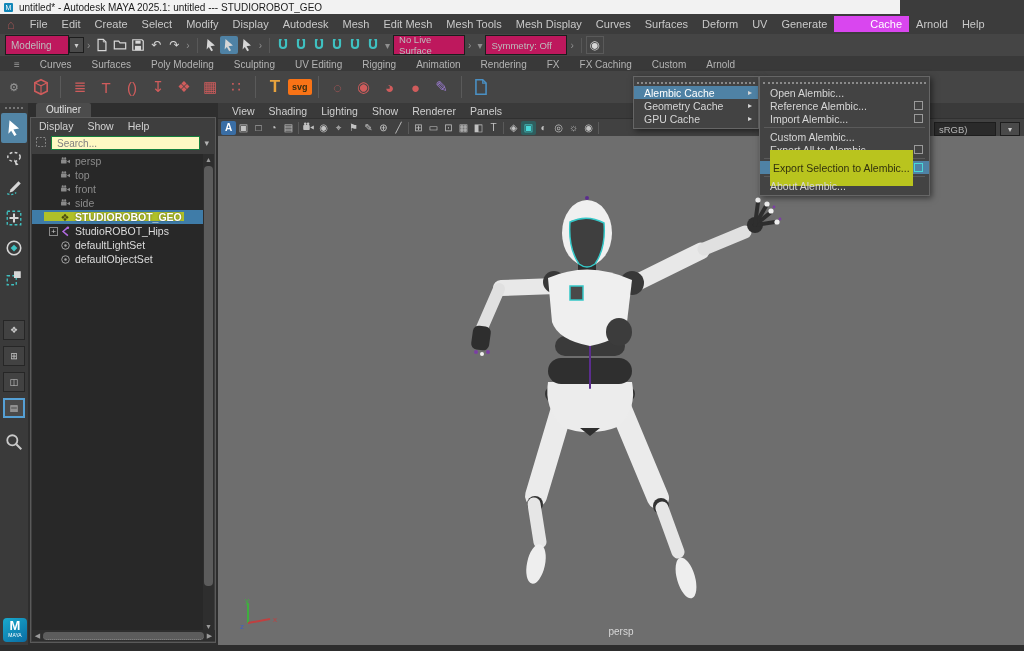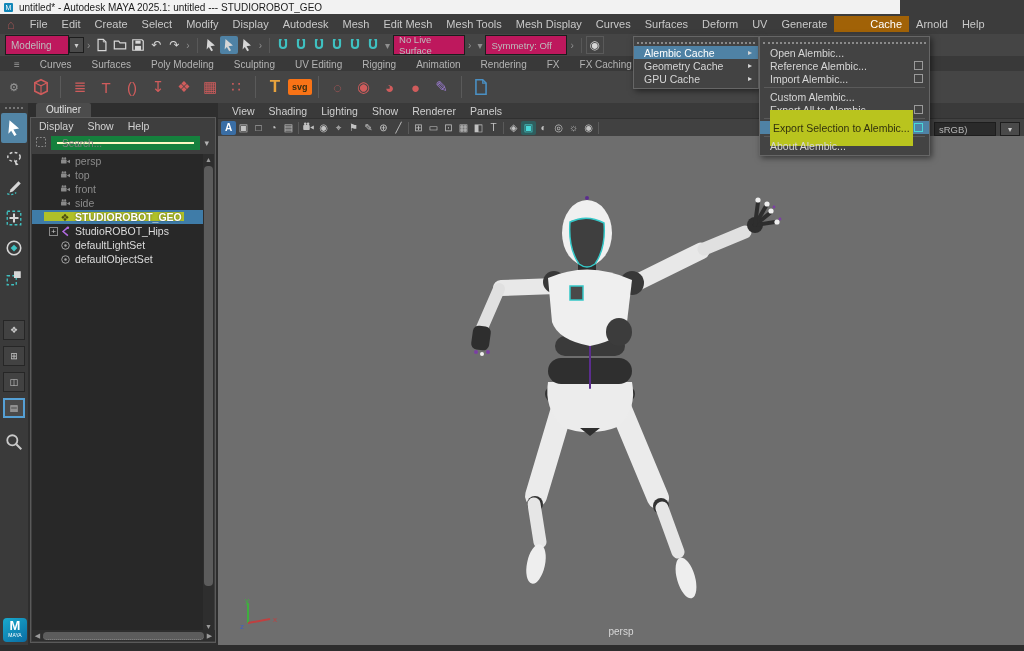--- a/index.html
+++ b/index.html
@@ -20,7 +20,7 @@
              display:flex; align-items:center; font-size:11px; color:#c9c9c9; }
   #menubar .home { color:#9e5454; font-size:13px; padding:0 8px 0 7px; }
   .menu-item { padding:2px 7px; cursor:default; }
-  .menu-item.active { background:#a16207; color:#fff;padding-left:36px; }
+  .menu-item.active { background:#d946ef; color:#fff;padding-left:36px; }
 
   
   #toolbar { left:0; top:34px; width:1024px; height:22px; background:#454545;

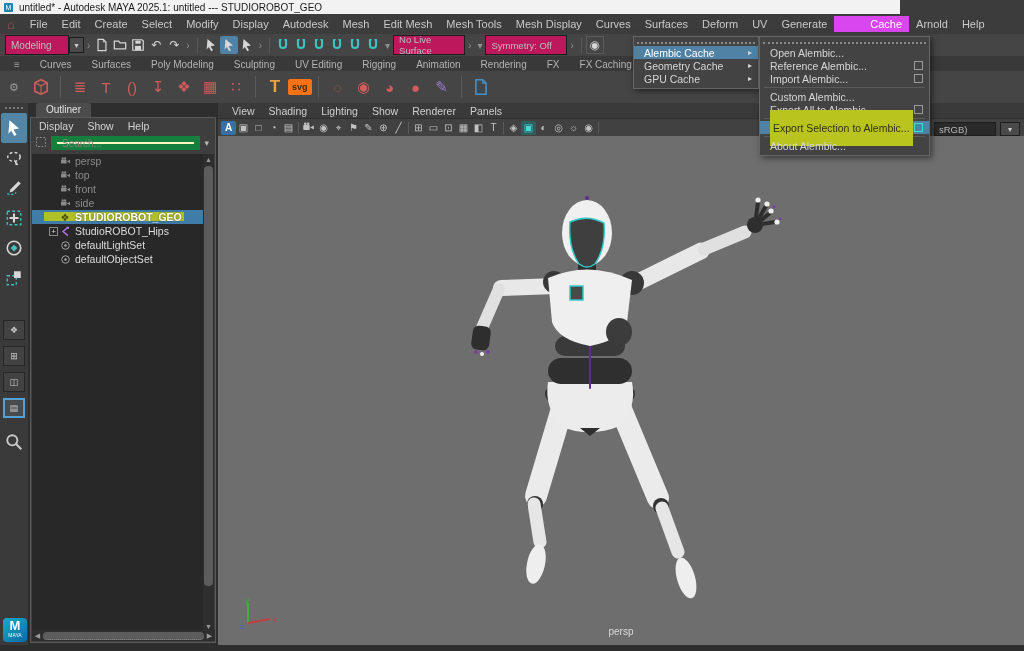--- a/index.html
+++ b/index.html
@@ -136,7 +136,7 @@
 
   
   .popmenu { position:absolute; background:#434343; border:1px solid #666;
-             box-shadow:2px 2px 6px rgba(0,0,0,.5); font-size:10.5px; color:#d6d6d6; z-index:50; }
+             box-shadow:2px 2px 6px rgba(0,0,0,.5); font-size:10.5px; color:#d6d6d6; z-index:50;margin-top:40px; }
   .tearoff { height:6px; border-bottom:2px dotted #8a8a8a; margin:1px 3px 2px 3px; }
   .pitem { height:13px; display:flex; align-items:center; padding:0 6px 0 10px; position:relative; }
   .pitem.hl { background:#4f82a5; color:#fff; }

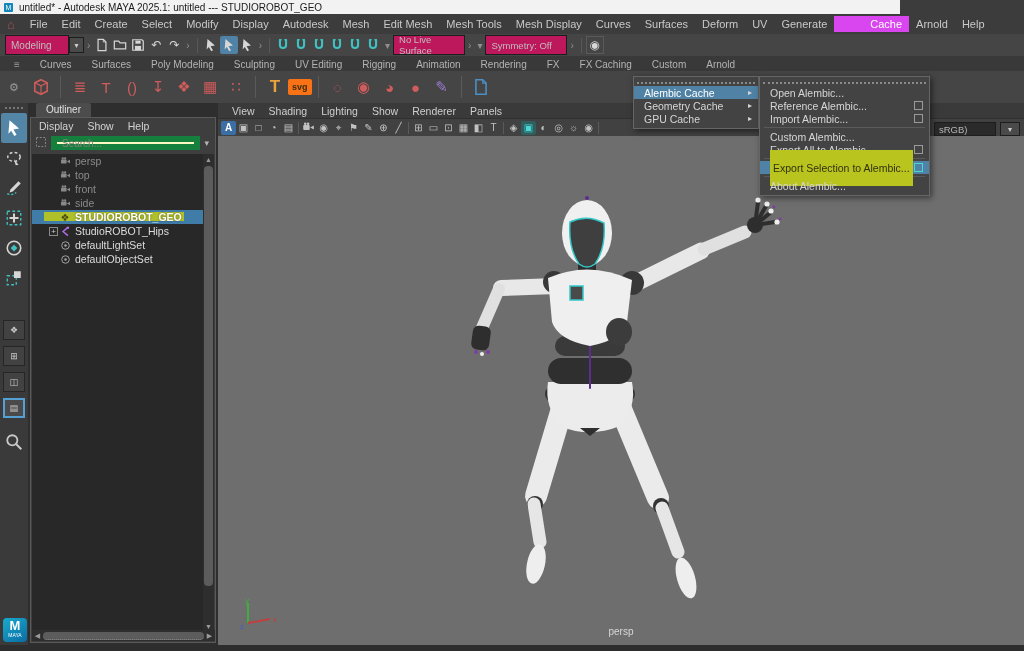--- a/index.html
+++ b/index.html
@@ -82,7 +82,7 @@
                 font-size:10.5px; color:#d2d2d2; }
   #outl-search { height:18px; display:flex; align-items:center; gap:4px; padding:0 4px; }
   #outl-search .dash { color:#8a8a8a; }
-  #search-box { flex:1; height:14px; background:#fef9c3; border:6px solid #15803d;
+  #search-box { flex:1; height:14px; background:#fef9c3; border:1px solid #15803d;
                 color:#808080; font-size:10px; display:flex; align-items:center; padding:0 5px; }
   #outl-search .arrow { color:#b5b5b5; font-size:9px; padding-right:2px; }
   #outl-list { position:absolute; left:1px; top:36px; width:172px; height:478px; background:#282828;

